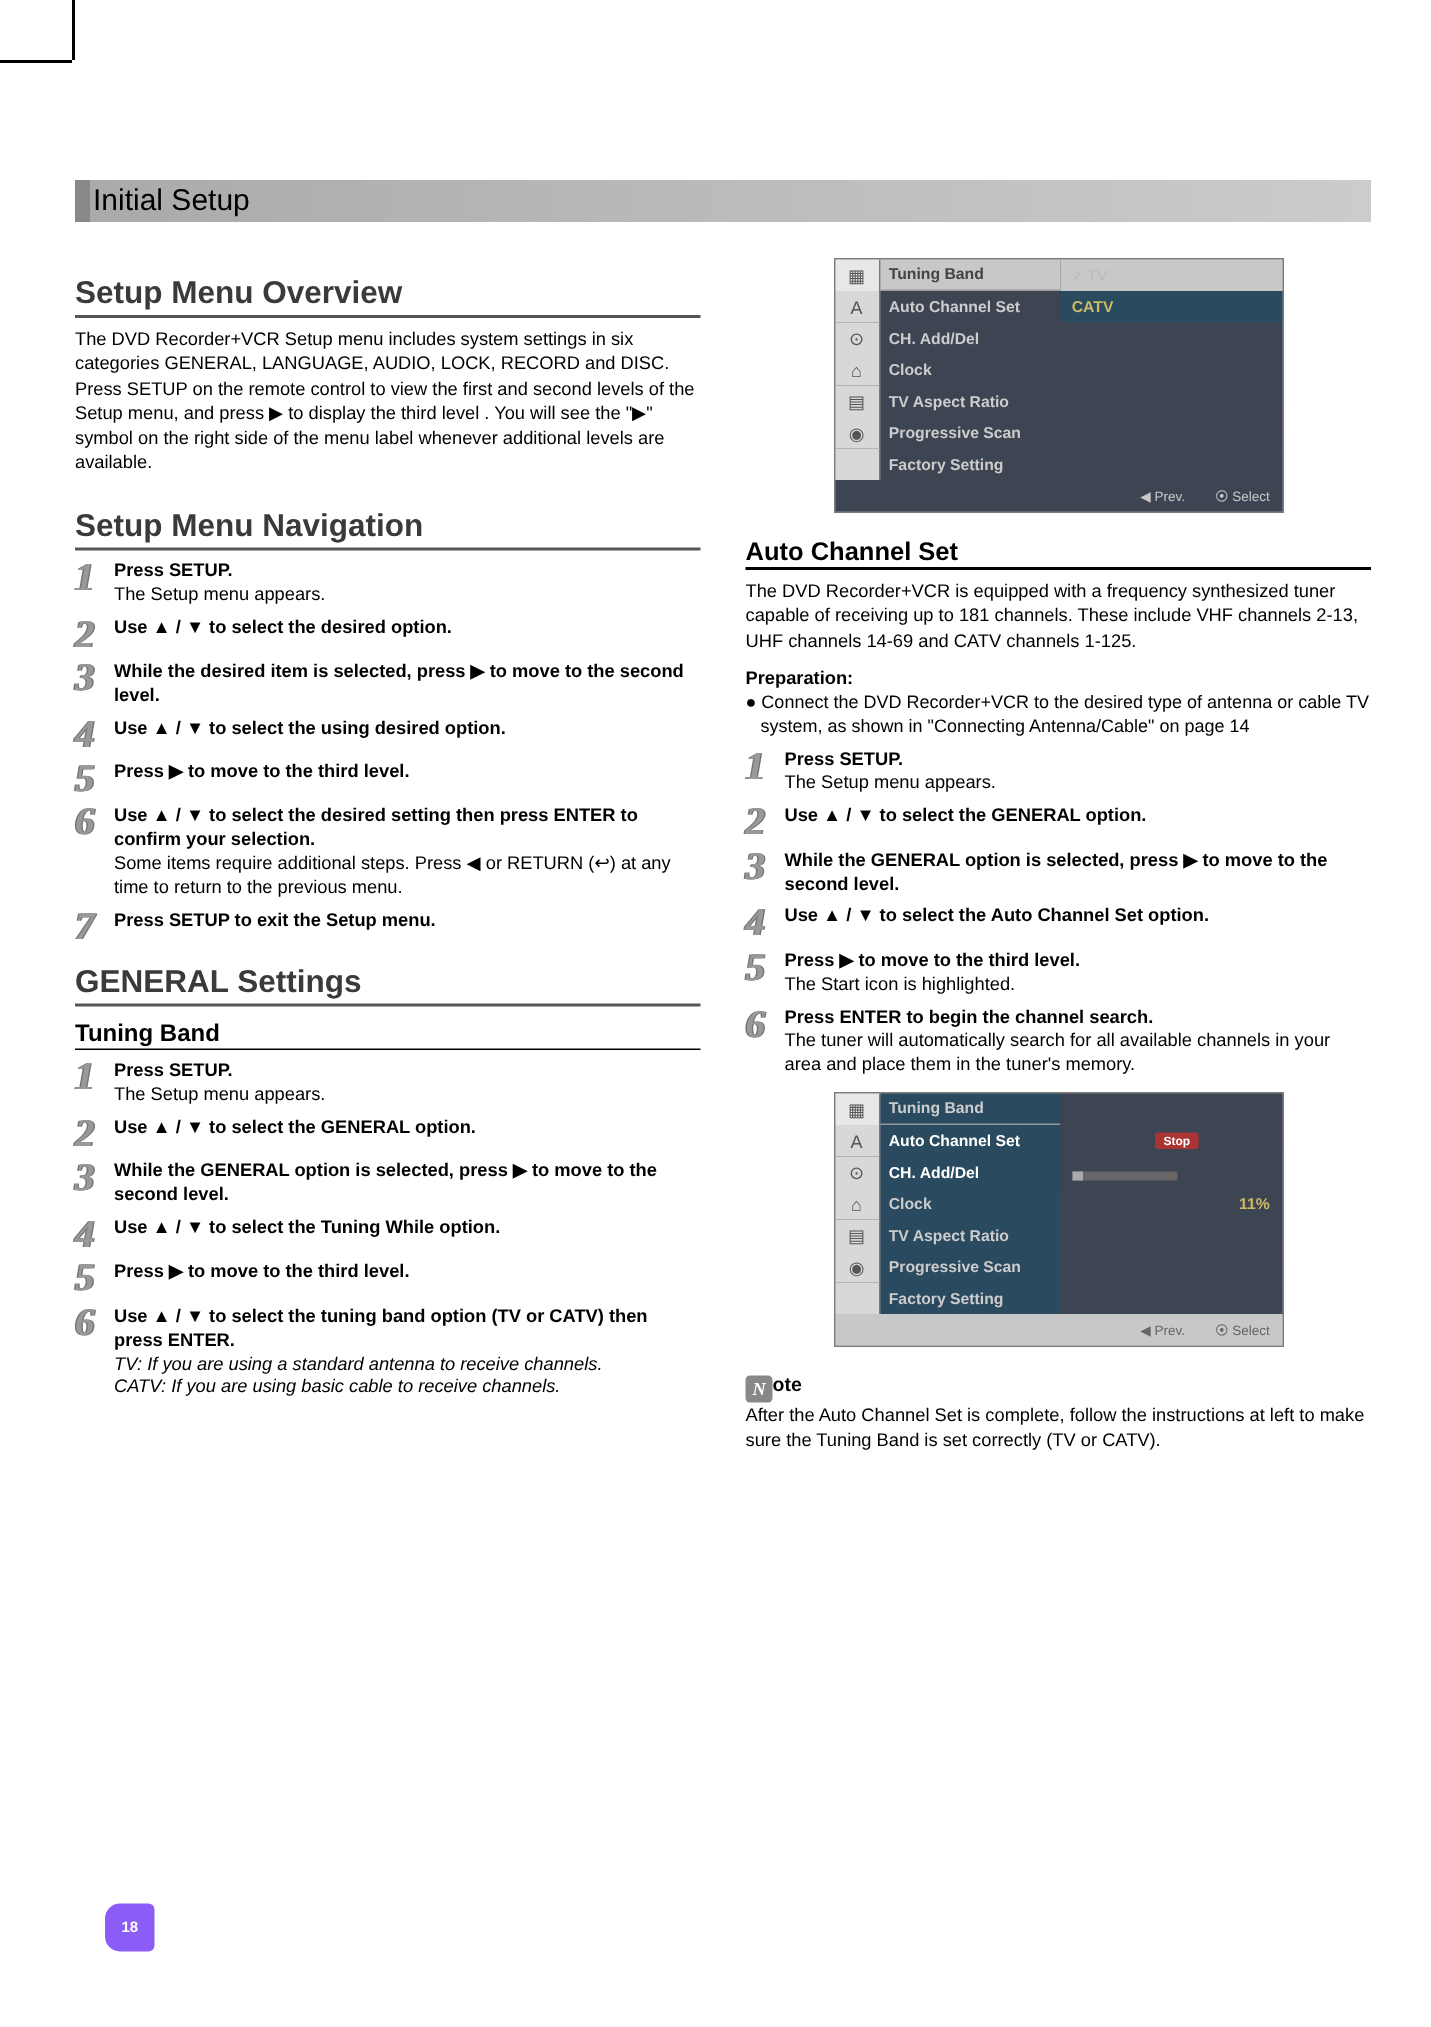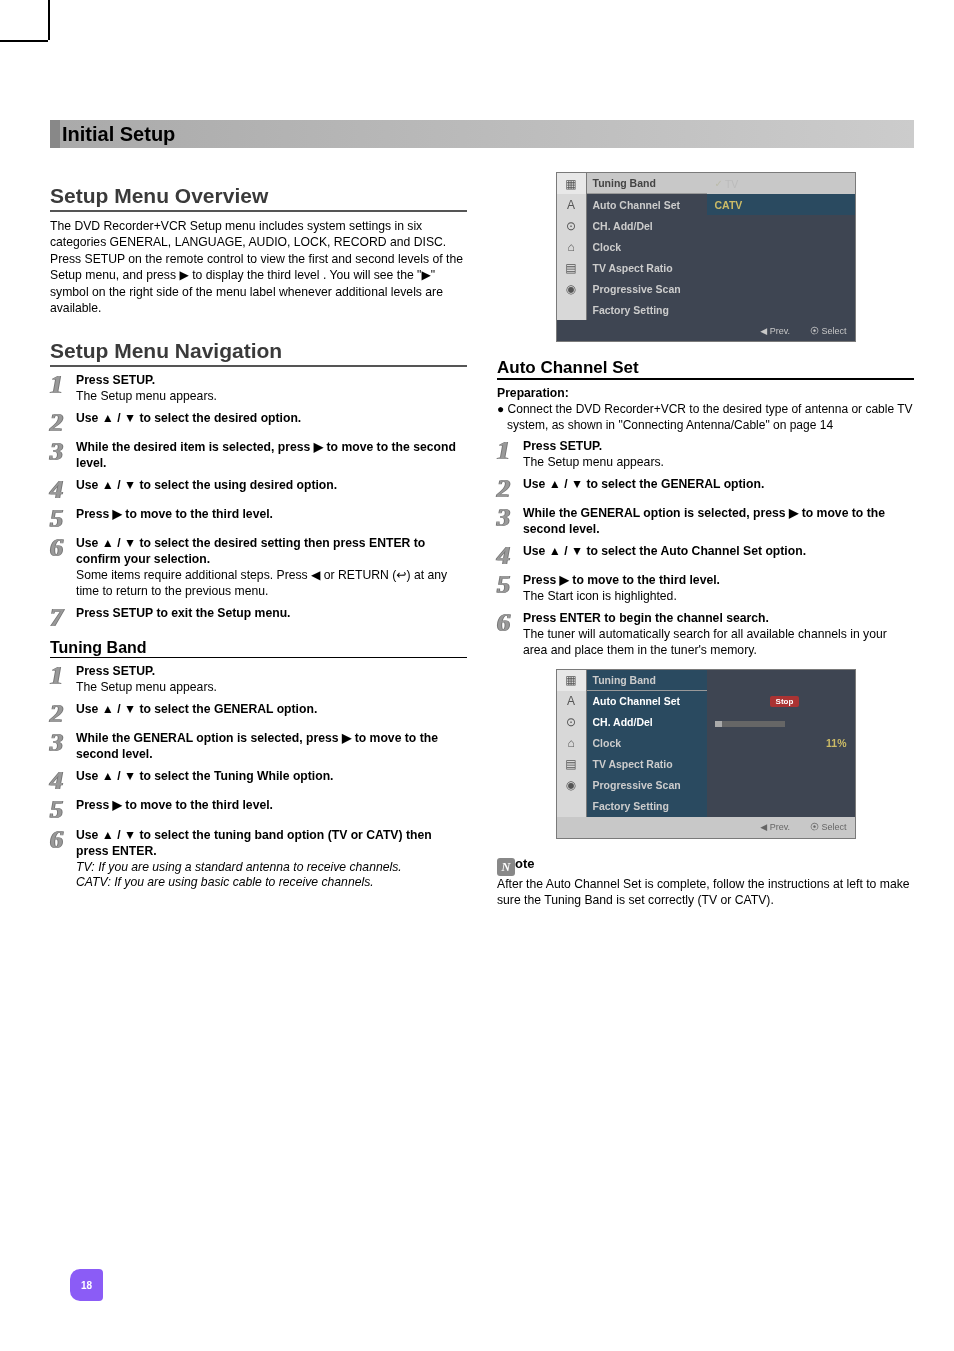--- a/index.html
+++ b/index.html
@@ -24,7 +24,7 @@
     align-items:center;
     padding-left: 12px;
   }
-  .title-bar span { font-size: 20px; font-weight: bold; color:#000; }
+  .title-bar span { font-size: 20px; font-weight: normal; color:#000; }
 
   .two-col {
     display: flex;

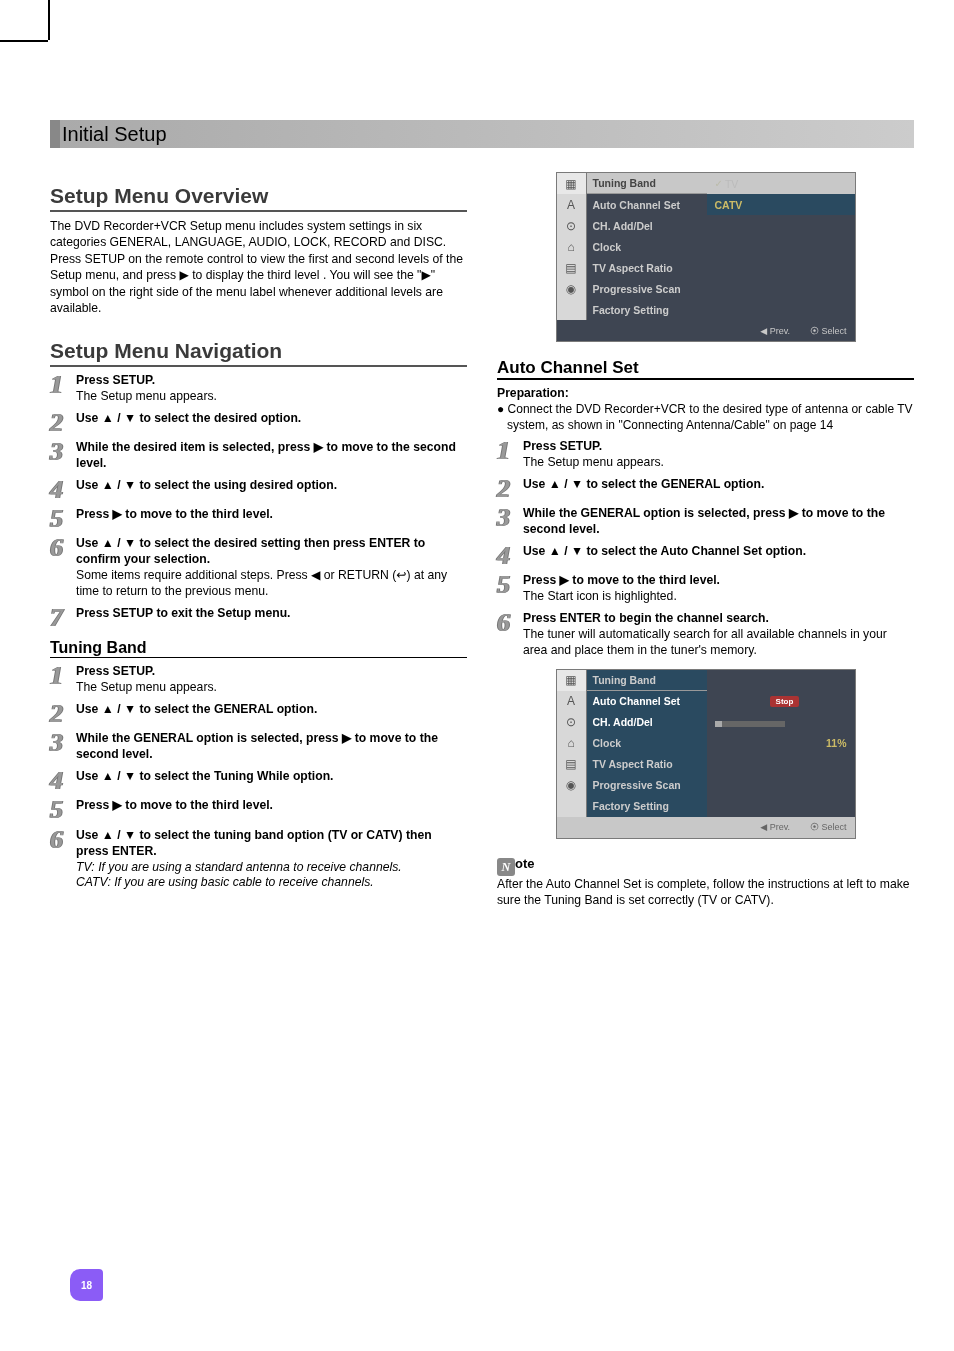--- a/index.html
+++ b/index.html
@@ -310,6 +310,7 @@
     </div>
 
     <h3 class="sub" style="font-size:17px;border-bottom:2px solid #000">Auto Channel Set</h3>
+    <p class="body">The DVD Recorder+VCR is equipped with a frequency synthesized tuner capable of receiving up to 181 channels. These include VHF channels 2-13, UHF channels 14-69 and CATV channels 1-125.</p>
     <div class="prep-title">Preparation:</div>
     <div class="bullet">● Connect the DVD Recorder+VCR to the desired type of antenna or cable TV system, as shown in "Connecting Antenna/Cable" on page 14</div>
 

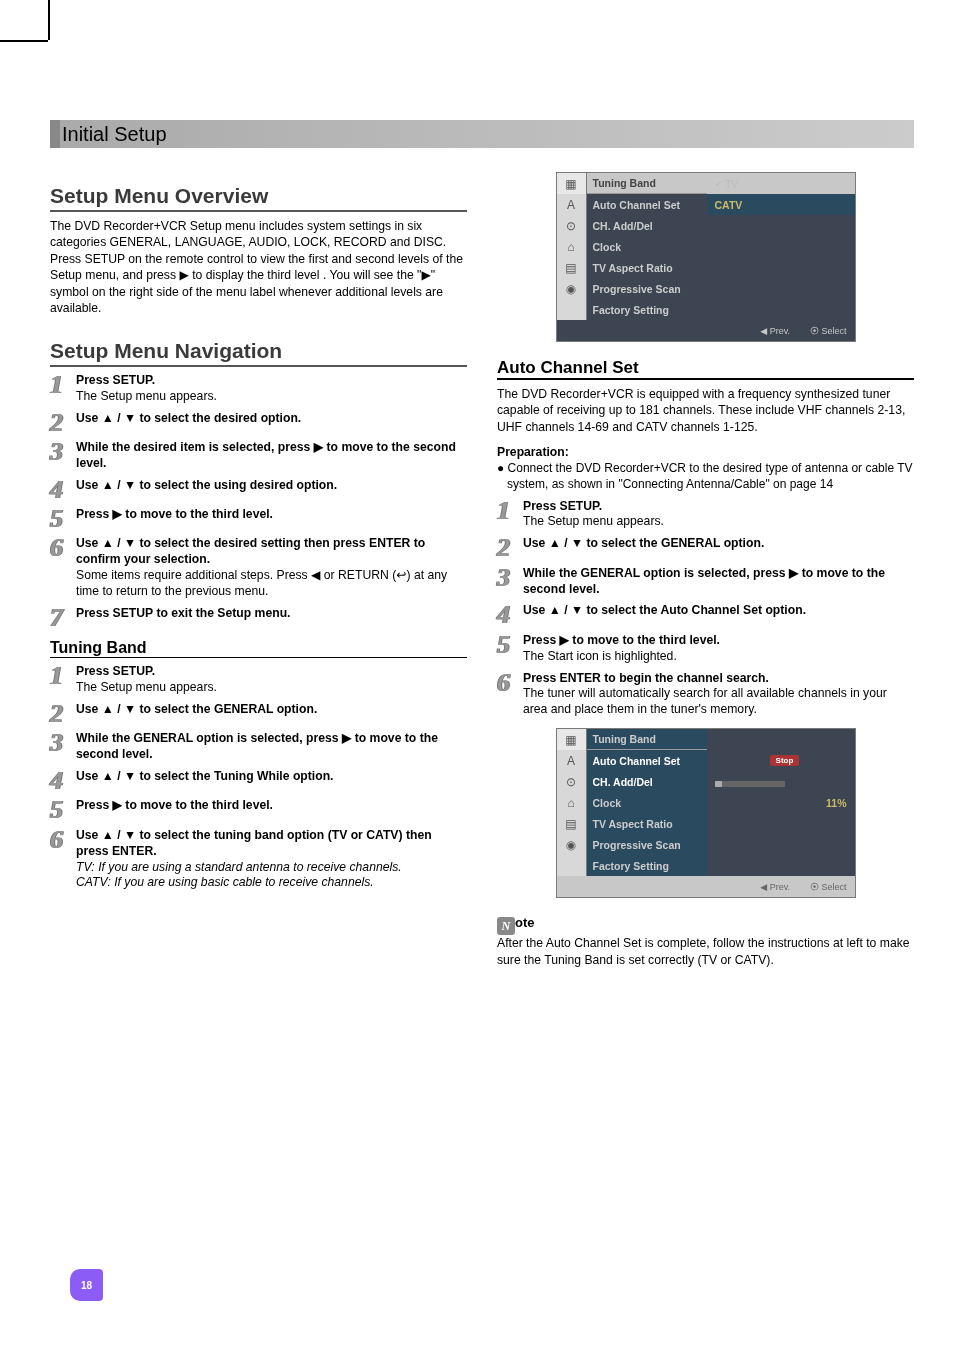--- a/index.html
+++ b/index.html
@@ -229,6 +229,7 @@
         </div>
     </div>
 
+    <h2 class="section" style="margin-top:14px">GENERAL Settings</h2>
     <h3 class="sub">Tuning Band</h3>
 
     <div class="step-block">

